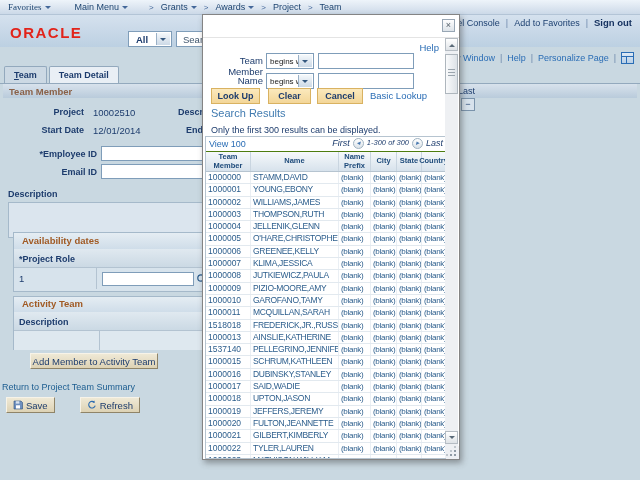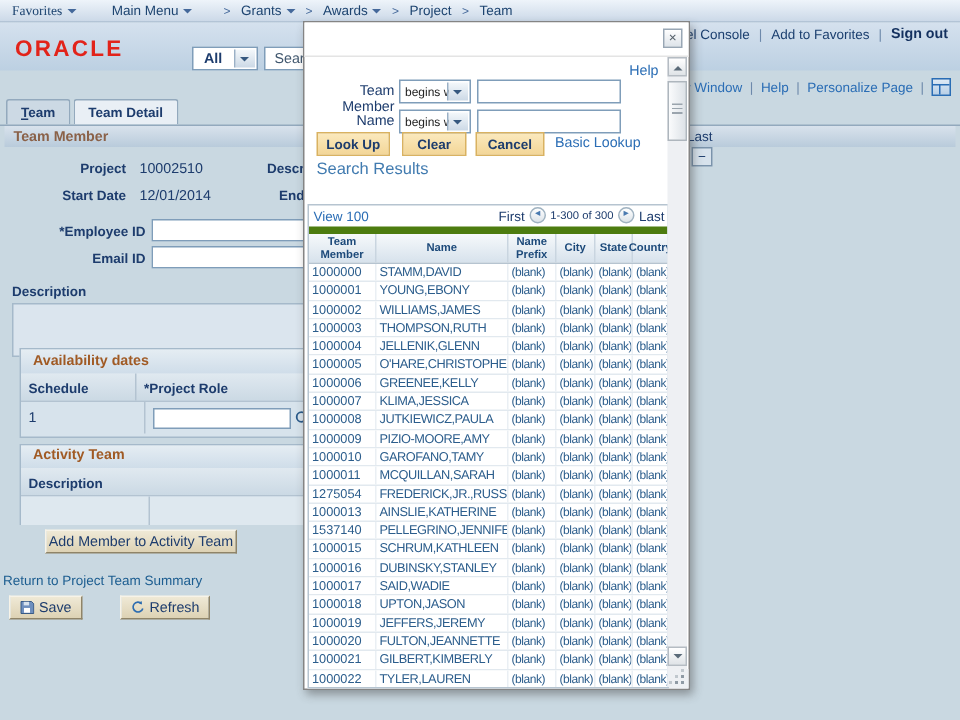--- a/index.html
+++ b/index.html
@@ -316,6 +316,7 @@
     <span class="link" style="position:absolute;left:167px;top:52px;font-size:9.5px;">Basic Lookup</span>
 
     <div class="m-results-h">Search Results</div>
+    <div class="m-note">Only the first 300 results can be displayed.</div>
 
     <div class="g-grid">
       <div class="g-pager">

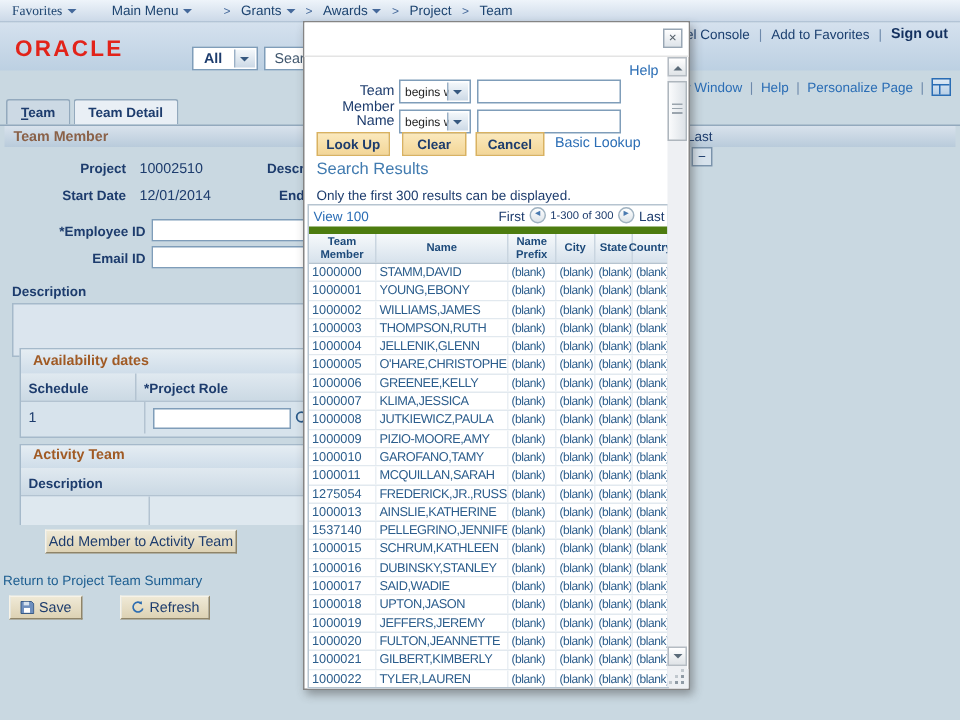--- a/index.html
+++ b/index.html
@@ -111,7 +111,7 @@
 
   .g-grid{position:absolute;left:2px;top:98px;width:241px;bottom:0;border:1px solid #b6c4d0;
     box-sizing:border-box;background:#fff;overflow:hidden;}
-  .g-pager{height:14px;position:relative;border-bottom:5px solid #4d7c0f;font-size:9px;color:#1d3c6d;}
+  .g-pager{height:14px;position:relative;border-bottom:1px solid #4d7c0f;font-size:9px;color:#1d3c6d;}
   .g-view{position:absolute;left:3px;top:2px;}
   .g-nav{position:absolute;right:2px;top:1px;display:flex;gap:3px;align-items:center;}
   .circ{width:11px;height:11px;border-radius:50%;border:1px solid #9fb2c1;box-sizing:border-box;

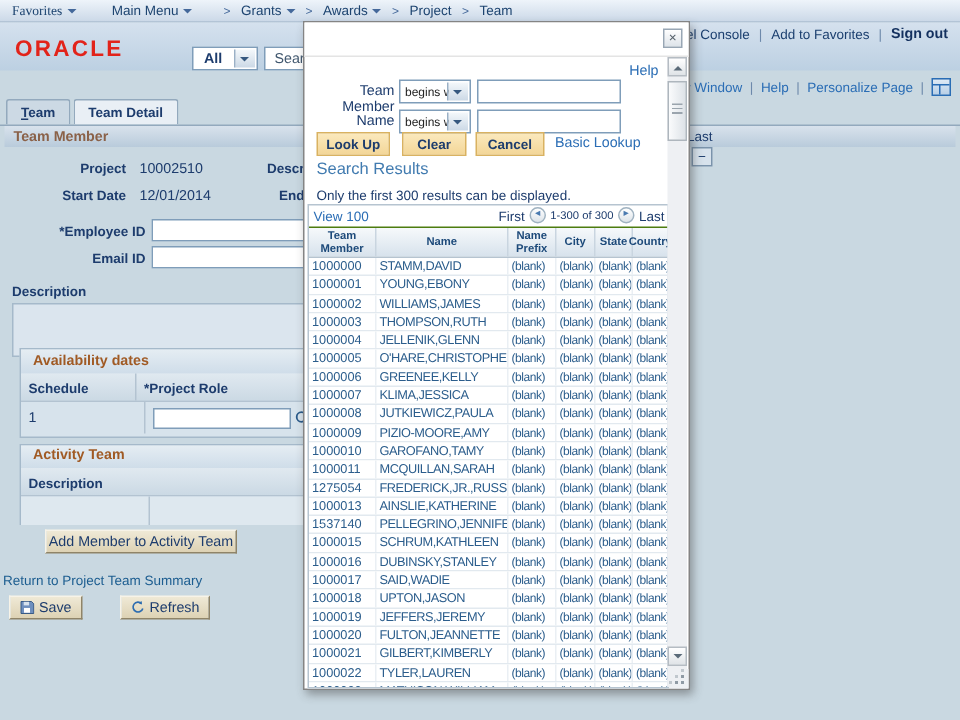--- a/index.html
+++ b/index.html
@@ -113,7 +113,7 @@
     box-sizing:border-box;background:#fff;overflow:hidden;}
   .g-pager{height:14px;position:relative;border-bottom:1px solid #4d7c0f;font-size:9px;color:#1d3c6d;}
   .g-view{position:absolute;left:3px;top:2px;}
-  .g-nav{position:absolute;right:2px;top:1px;display:flex;gap:3px;align-items:center;}
+  .g-nav{position:absolute;right:2px;top:1px;display:flex;gap:3px;align-items:flex-start;font-style:italic;}
   .circ{width:11px;height:11px;border-radius:50%;border:1px solid #9fb2c1;box-sizing:border-box;
     background:linear-gradient(#ffffff,#dce3e9);color:#4a7ab0;font-size:7px;line-height:8px;
     text-align:center;cursor:pointer;}

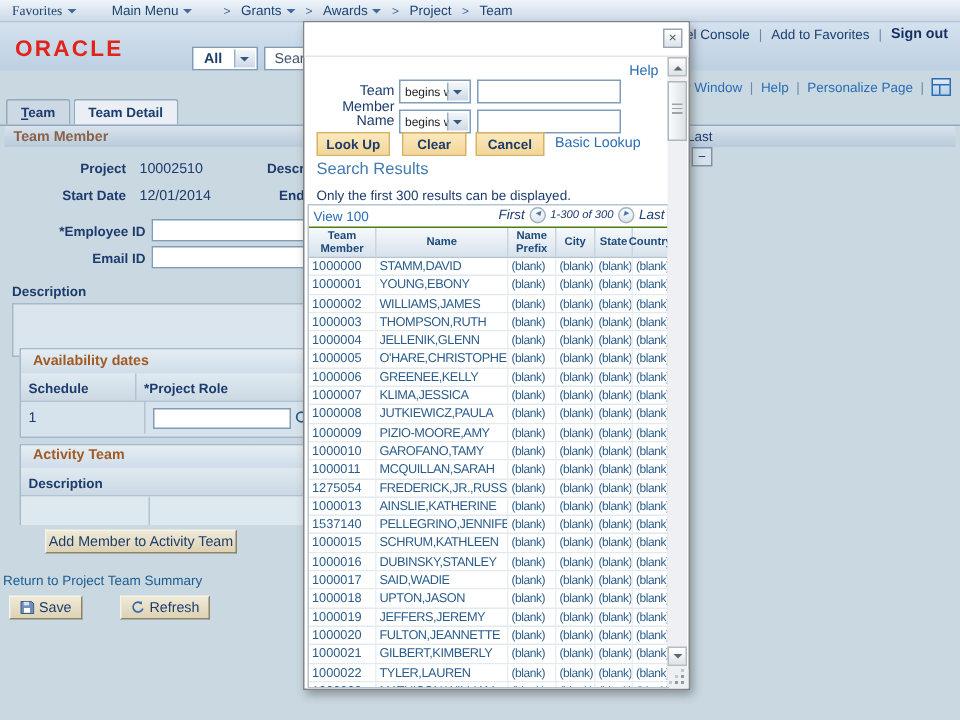--- a/index.html
+++ b/index.html
@@ -237,7 +237,6 @@
 <div class="secbox" style="top:232px;height:60px;">
   <div class="sec-title">Availability dates</div>
   <div class="sec-cols">
-    <div class="cdiv" style="width:77px;">Schedule</div>
     <div style="flex:1;">*Project Role</div>
   </div>
   <div class="sec-row" style="height:21px;">

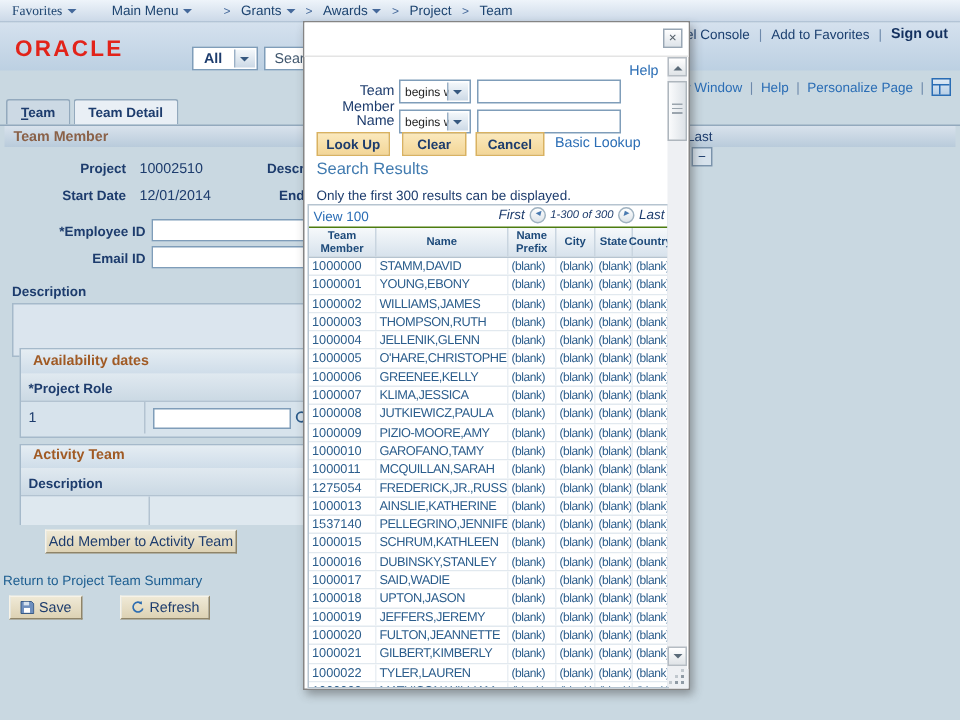--- a/index.html
+++ b/index.html
@@ -434,7 +434,7 @@
             <div class="t-cell cb">(blank)</div>
           </div>
           <div class="t-row">
-            <div class="t-cell c0">1275054</div>
+            <div class="t-cell c0">1518018</div>
             <div class="t-cell c1">FREDERICK,JR.,RUSSELL</div>
             <div class="t-cell cb">(blank)</div>
             <div class="t-cell cb">(blank)</div>

